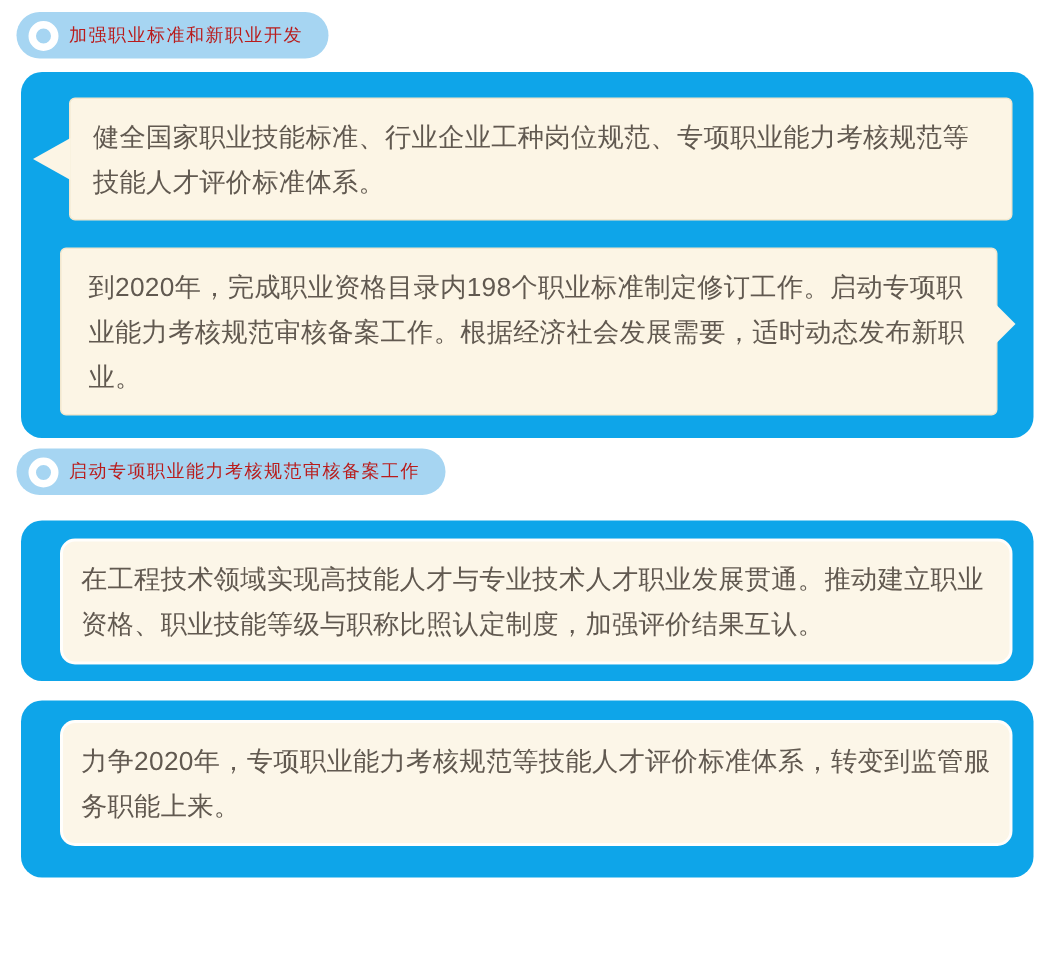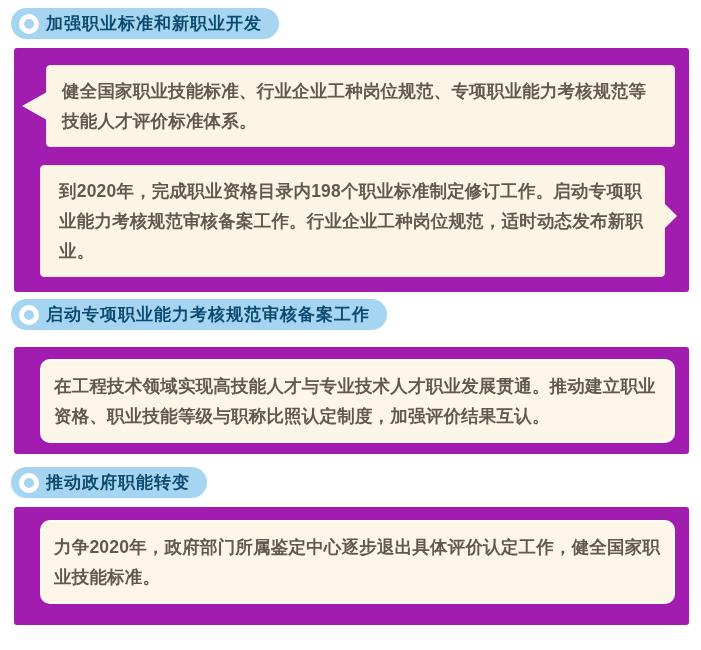--- a/index.html
+++ b/index.html
@@ -26,9 +26,9 @@
     margin-left: 11px;
   }
   .pill-text {
-    color: #0c4a6e;
-    font-weight: bold;
-    font-size: 17px;
+    color: #b91c1c;
+    font-weight: normal;
+    font-size: 12px;
     letter-spacing: 1px;
     white-space: nowrap;
   }

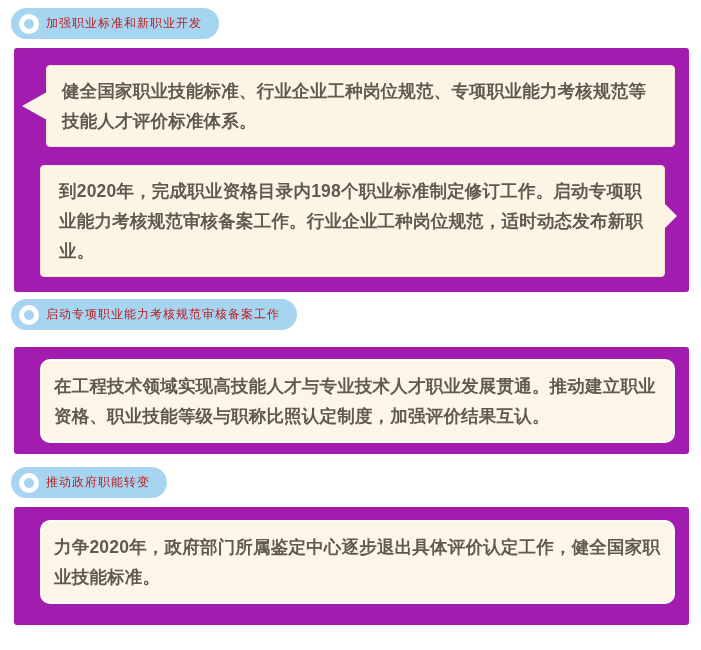--- a/index.html
+++ b/index.html
@@ -45,9 +45,8 @@
   .panel {
     margin-left: 14px;
     margin-right: 12px;
-    background: #a21caf;
-    border-radius: 3px;
-    font-weight: bold;
+    background: #0ea5e9;
+    border-radius: 14px;
   }
   .sec1 .panel { margin-top: 9px;  padding: 17px 0 15px; }
   .sec2        { margin-top: 7px; }

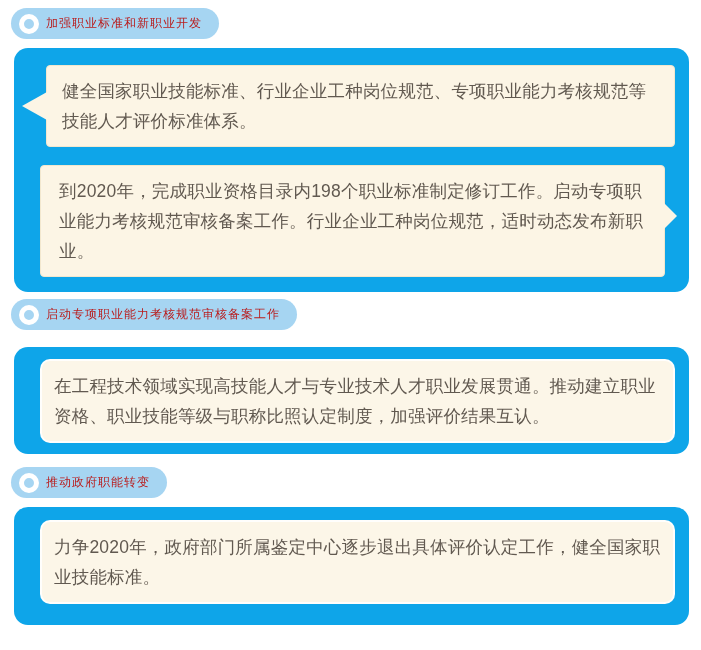--- a/index.html
+++ b/index.html
@@ -113,7 +113,7 @@
         <p>健全国家职业技能标准、行业企业工种岗位规范、专项职业能力考核规范等技能人才评价标准体系。</p>
       </div>
       <div class="bubble arrow-right">
-        <p>到2020年，完成职业资格目录内198个职业标准制定修订工作。启动专项职业能力考核规范审核备案工作。行业企业工种岗位规范，适时动态发布新职业。</p>
+        <p>到2020年，完成职业资格目录内198个职业标准制定修订工作。启动专项职业能力考核规范审核备案工作。根据经济社会发展需要，适时动态发布新职业。</p>
       </div>
     </div>
   </section>

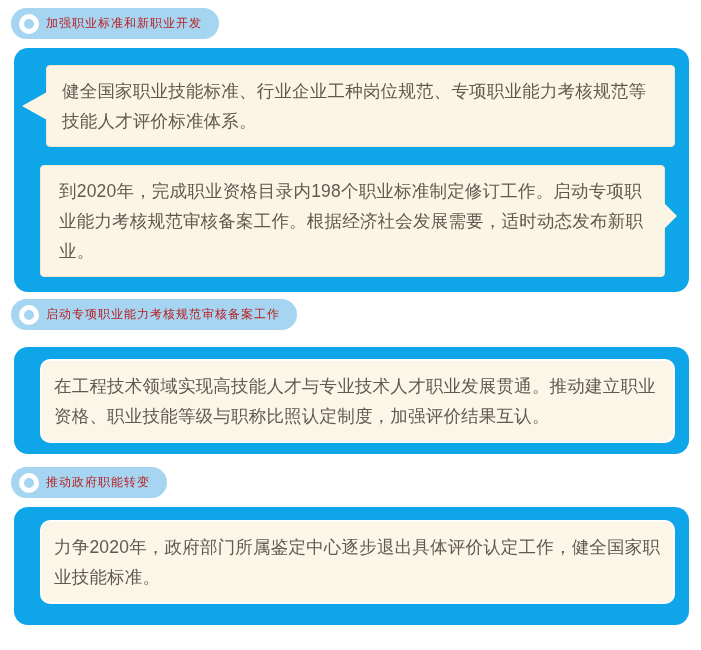--- a/index.html
+++ b/index.html
@@ -131,10 +131,6 @@
   </section>
 
   <section class="sec3">
-    <div class="pill">
-      <span class="ring"></span>
-      <span class="pill-text">推动政府职能转变</span>
-    </div>
     <div class="panel">
       <div class="rounded-box">
         <p>力争2020年，政府部门所属鉴定中心逐步退出具体评价认定工作，健全国家职业技能标准。</p>

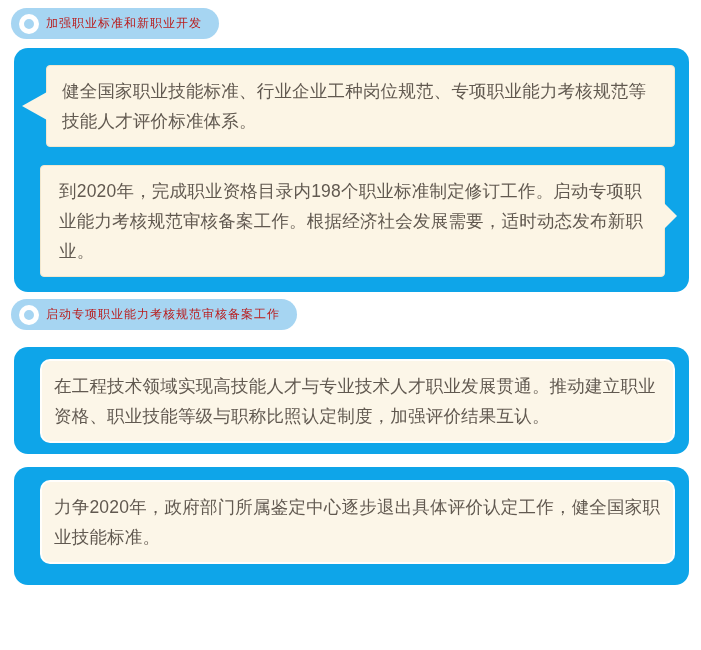--- a/index.html
+++ b/index.html
@@ -133,7 +133,7 @@
   <section class="sec3">
     <div class="panel">
       <div class="rounded-box">
-        <p>力争2020年，政府部门所属鉴定中心逐步退出具体评价认定工作，健全国家职业技能标准。</p>
+        <p>力争2020年，专项职业能力考核规范等技能人才评价标准体系，转变到监管服务职能上来。</p>
       </div>
     </div>
   </section>

